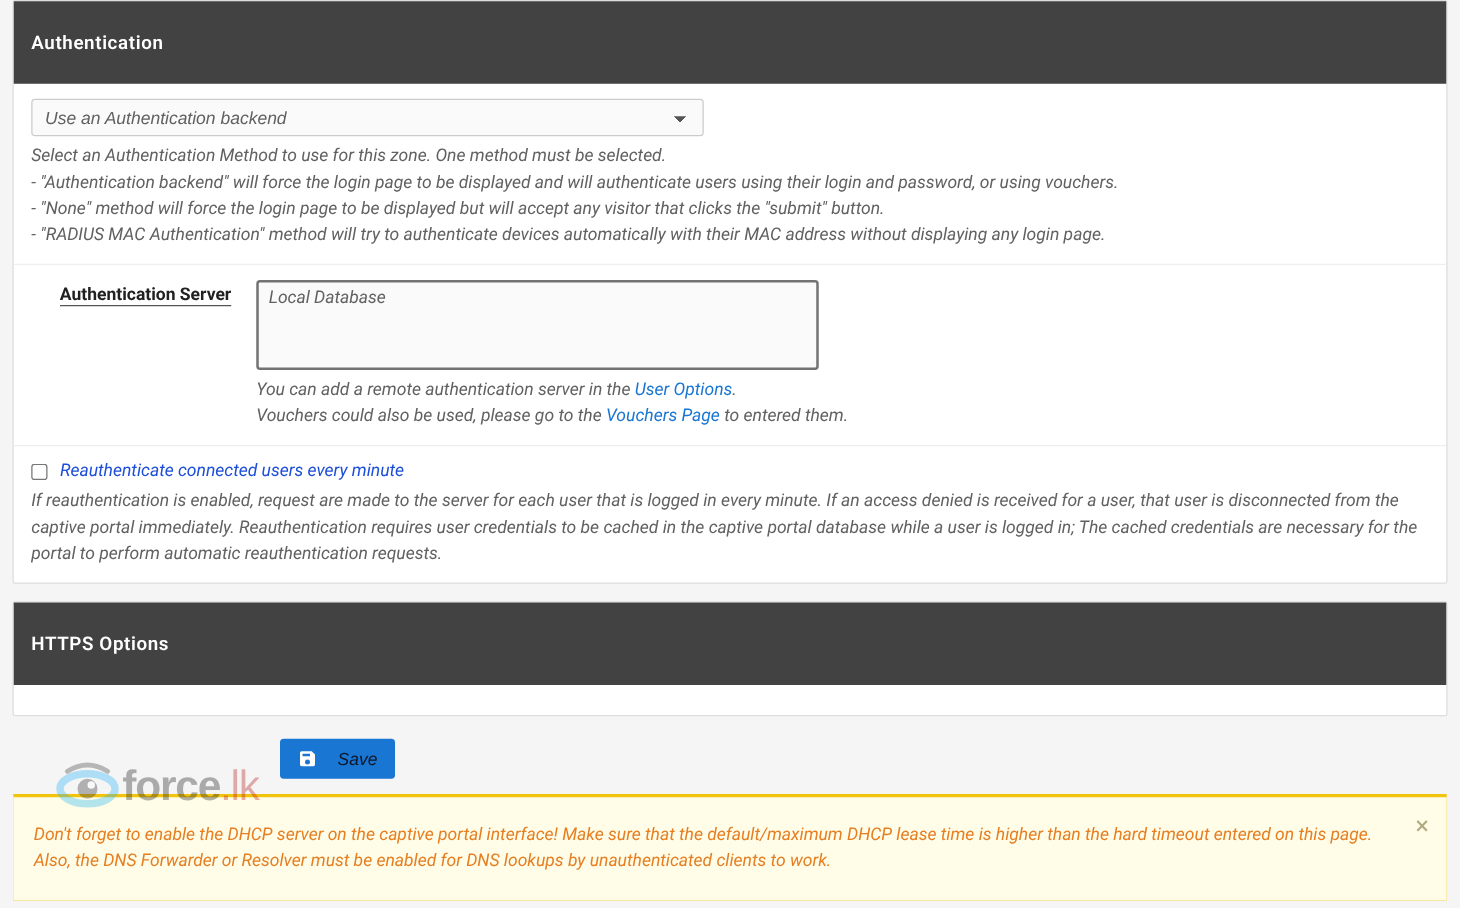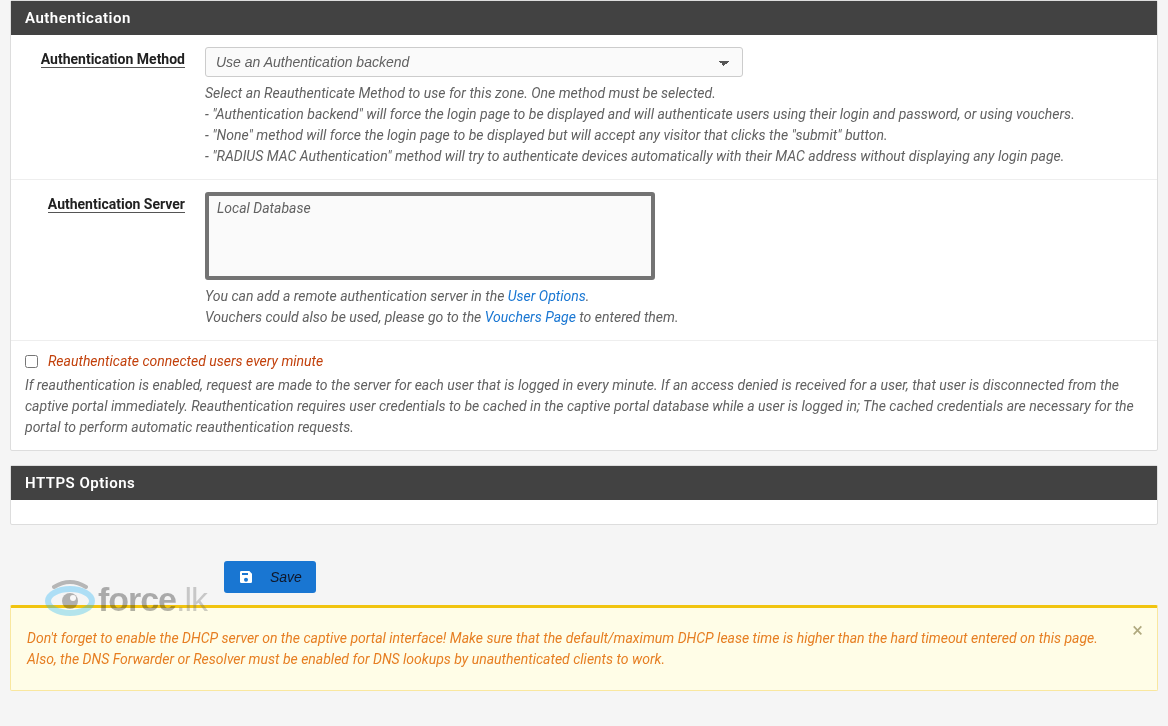--- a/index.html
+++ b/index.html
@@ -24,7 +24,7 @@
   .panel-header {
     background: #424242;
     color: #fff;
-    padding: 8px 14px;
+    padding: 24px 14px;
     font-weight: 600;
     letter-spacing: 0.5px;
     font-size: 15px;

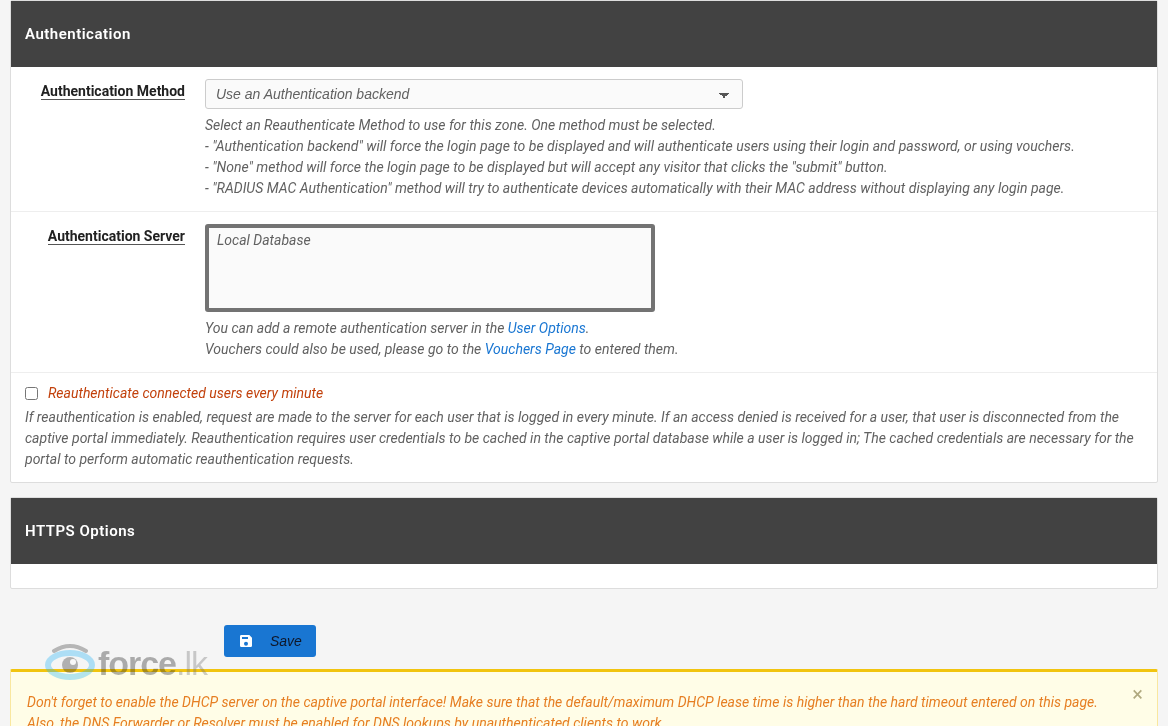--- a/index.html
+++ b/index.html
@@ -160,7 +160,6 @@
     <div class="panel-header">Authentication</div>
 
     <div class="form-row">
-      <div class="form-label"><span>Authentication Method</span></div>
       <div class="form-control">
         <select class="ui-select">
           <option>Use an Authentication backend</option>

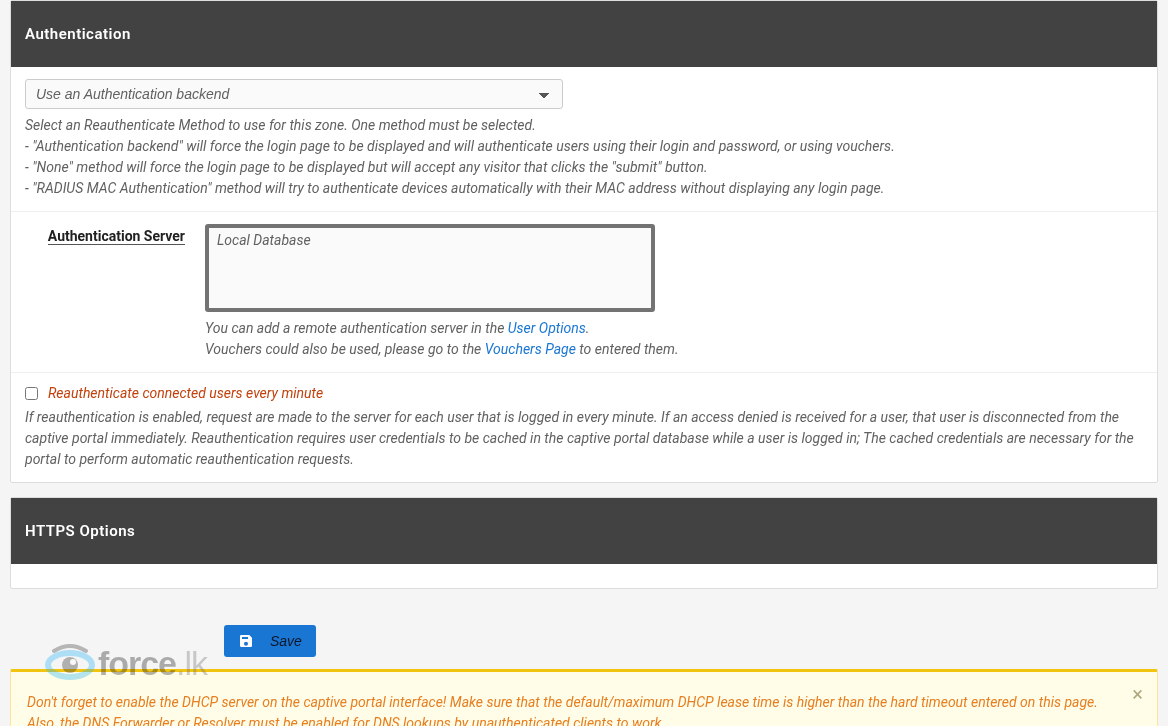--- a/index.html
+++ b/index.html
@@ -165,7 +165,7 @@
           <option>Use an Authentication backend</option>
         </select>
         <div class="help-text">
-          <div>Select an Reauthenticate Method to use for this zone. One method must be selected.</div>
+          <div>Select an Authentication Method to use for this zone. One method must be selected.</div>
           <div>- "Authentication backend" will force the login page to be displayed and will authenticate users using their login and password, or using vouchers.</div>
           <div>- "None" method will force the login page to be displayed but will accept any visitor that clicks the "submit" button.</div>
           <div>- "RADIUS MAC Authentication" method will try to authenticate devices automatically with their MAC address without displaying any login page.</div>

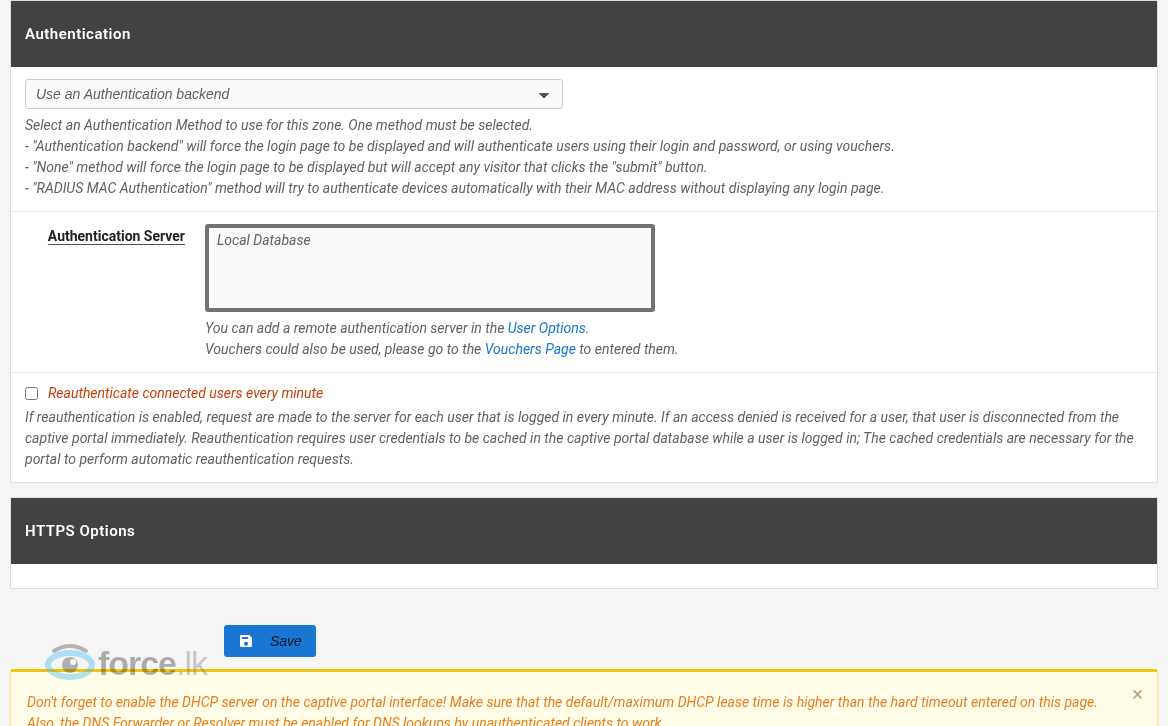--- a/index.html
+++ b/index.html
@@ -78,8 +78,8 @@
   }
   .multi-select {
     width: 450px;
-    height: 88px;
-    border: 4px solid #737373;
+    height: 72px;
+    border: 2px solid #737373;
     border-radius: 3px;
     background: #fafafa;
     padding: 4px 8px;

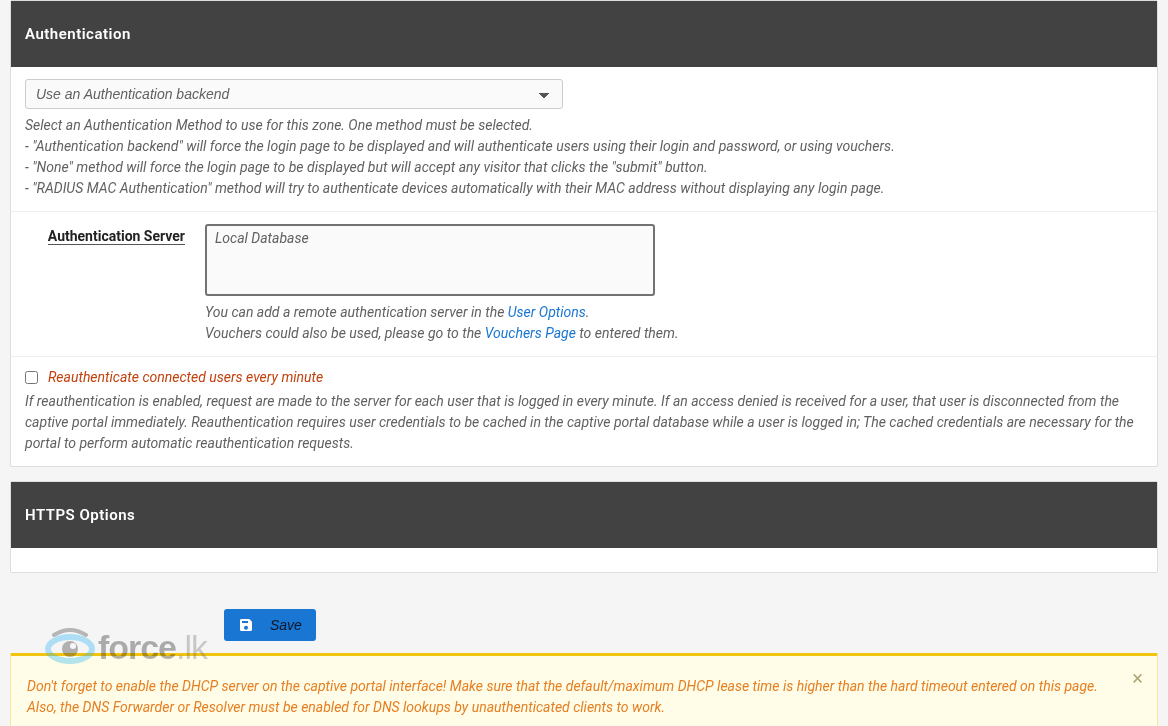--- a/index.html
+++ b/index.html
@@ -90,7 +90,7 @@
   }
   .checkbox-line { display: flex; align-items: center; gap: 10px; }
   .checkbox-line input { margin: 0; }
-  .checkbox-label { font-style: italic; color: #c2410c; }
+  .checkbox-label { font-style: italic; color: #1d4ed8; }
   .actions-row { padding: 12px 14px 12px 214px; }
   .btn-save {
     background: #1976d2;

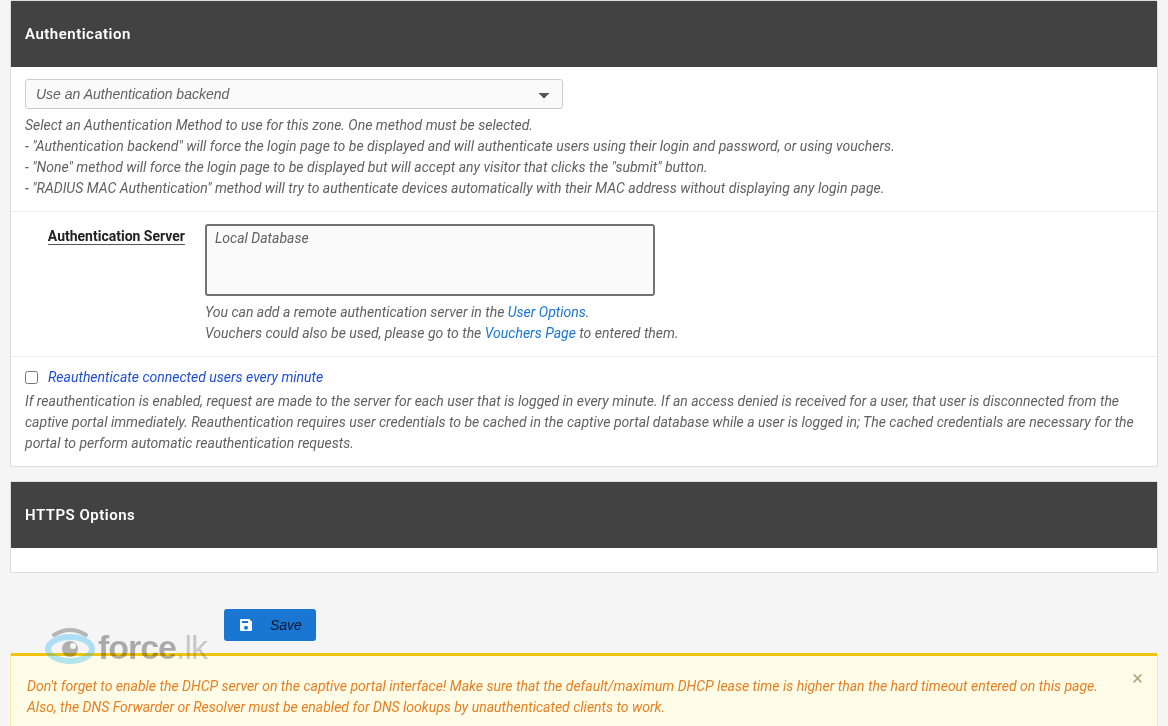--- a/index.html
+++ b/index.html
@@ -197,7 +197,7 @@
     </div>
   </div>
 
-  <div class="panel" style="margin-bottom:24px;">
+  <div class="panel" style="margin-bottom:6px;">
     <div class="panel-header">HTTPS Options</div>
 
     <div class="form-row">

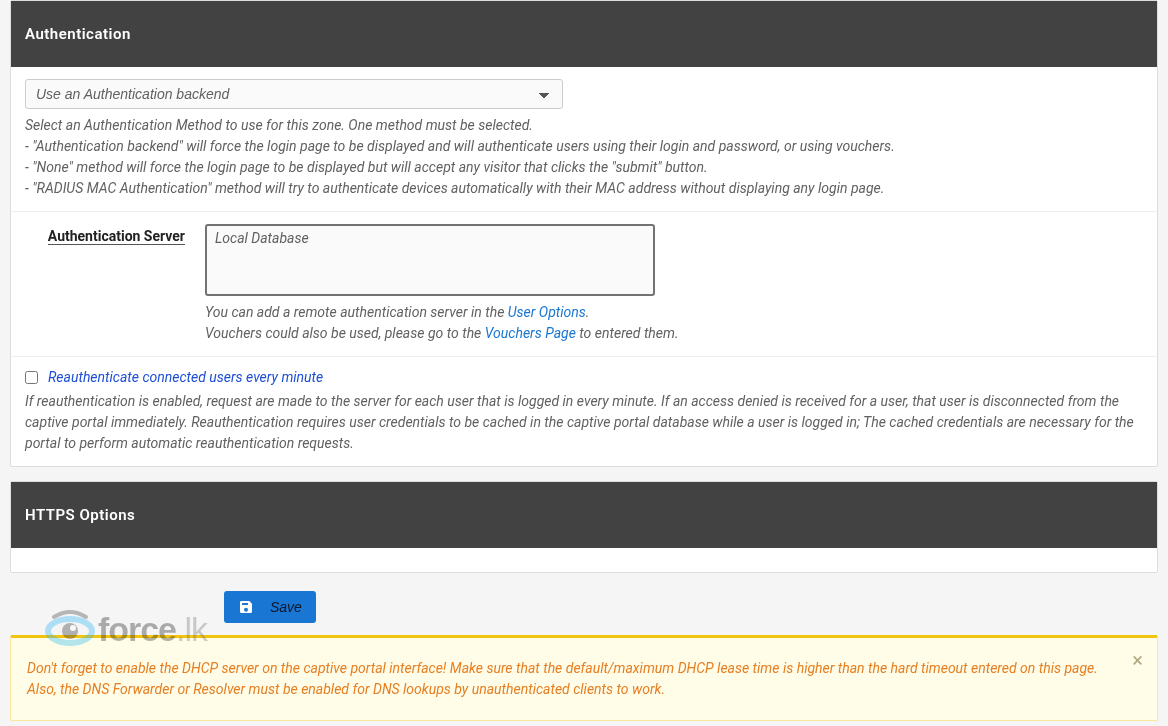--- a/index.html
+++ b/index.html
@@ -147,7 +147,7 @@
     vertical-align: middle;
     margin-left: -4px;
   }
-  .watermark .lk { color: #737373; font-weight: 400; }
+  .watermark .lk { color: #b91c1c; font-weight: 400; }
   .wrapper { position: relative; }
 </style>
 </head>

